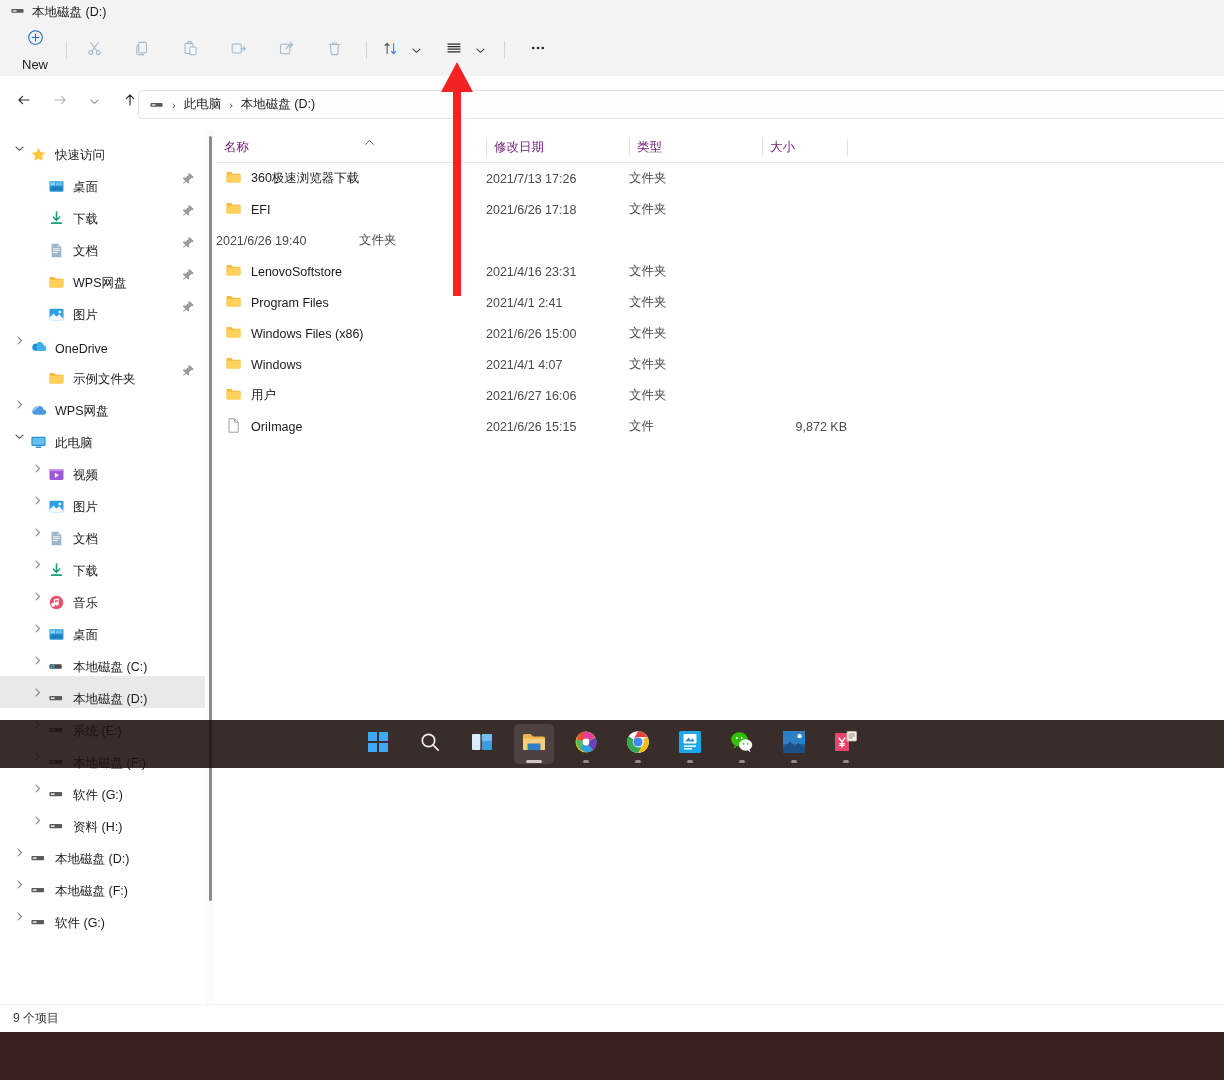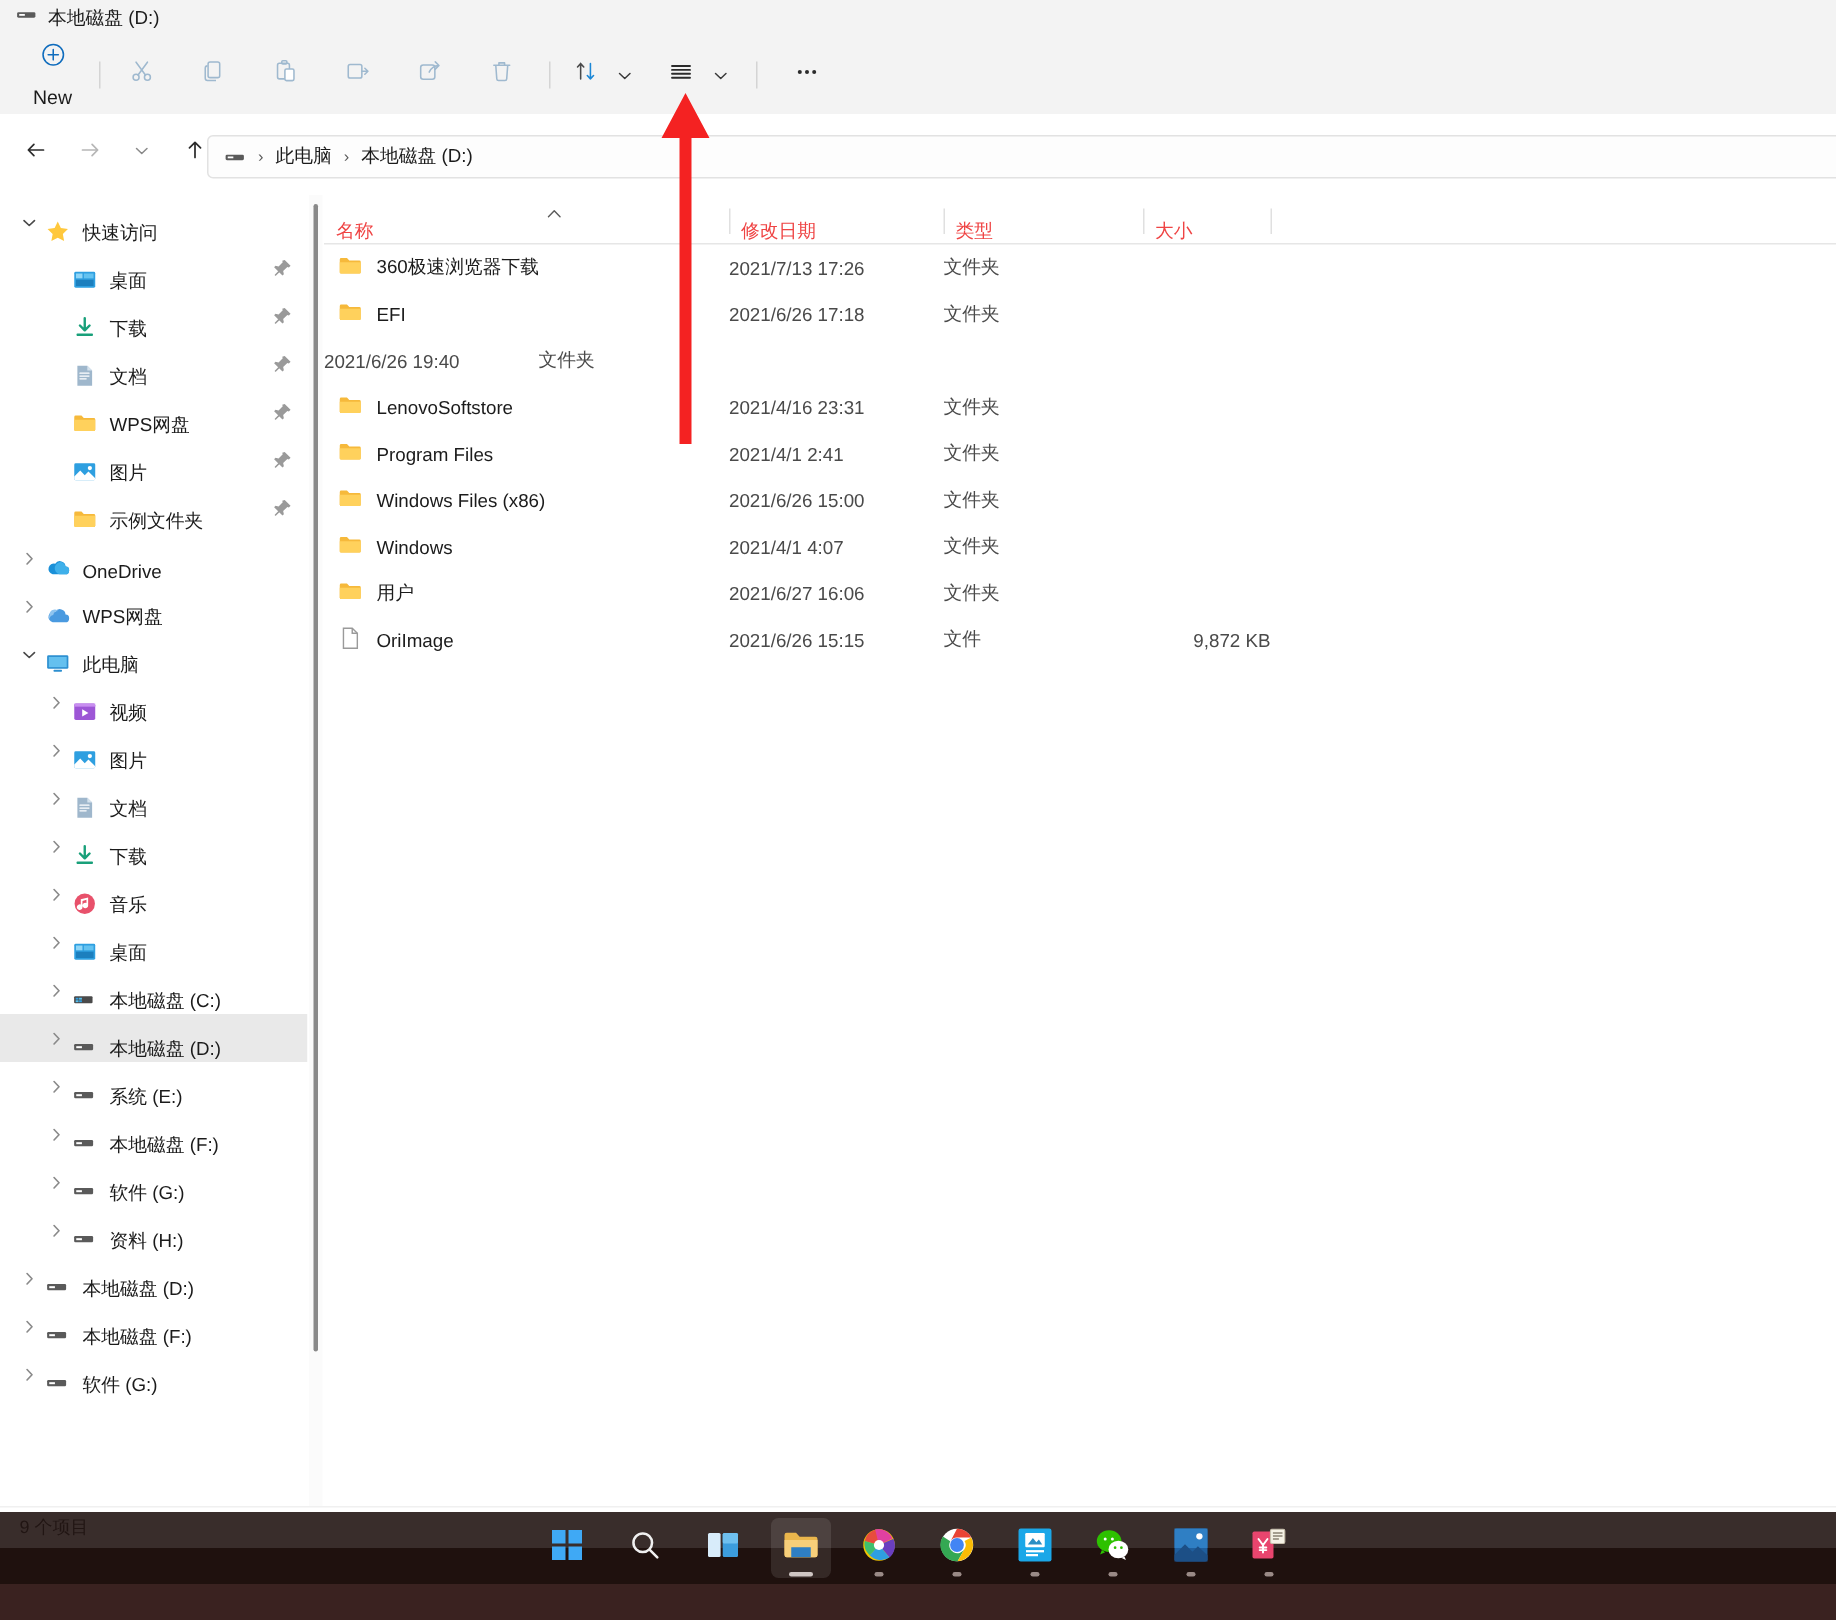--- a/index.html
+++ b/index.html
@@ -11,7 +11,7 @@
   }
   
   #desktop {
-    position: absolute; left: 0; top: 0; width: 1224px; height: 1056px;
+    position: absolute; left: 0; top: 0; width: 1224px; height: 768px;
     background: linear-gradient(180deg, #4a2b26 0%, #3b211d 55%, #2e1916 100%);
   }
   

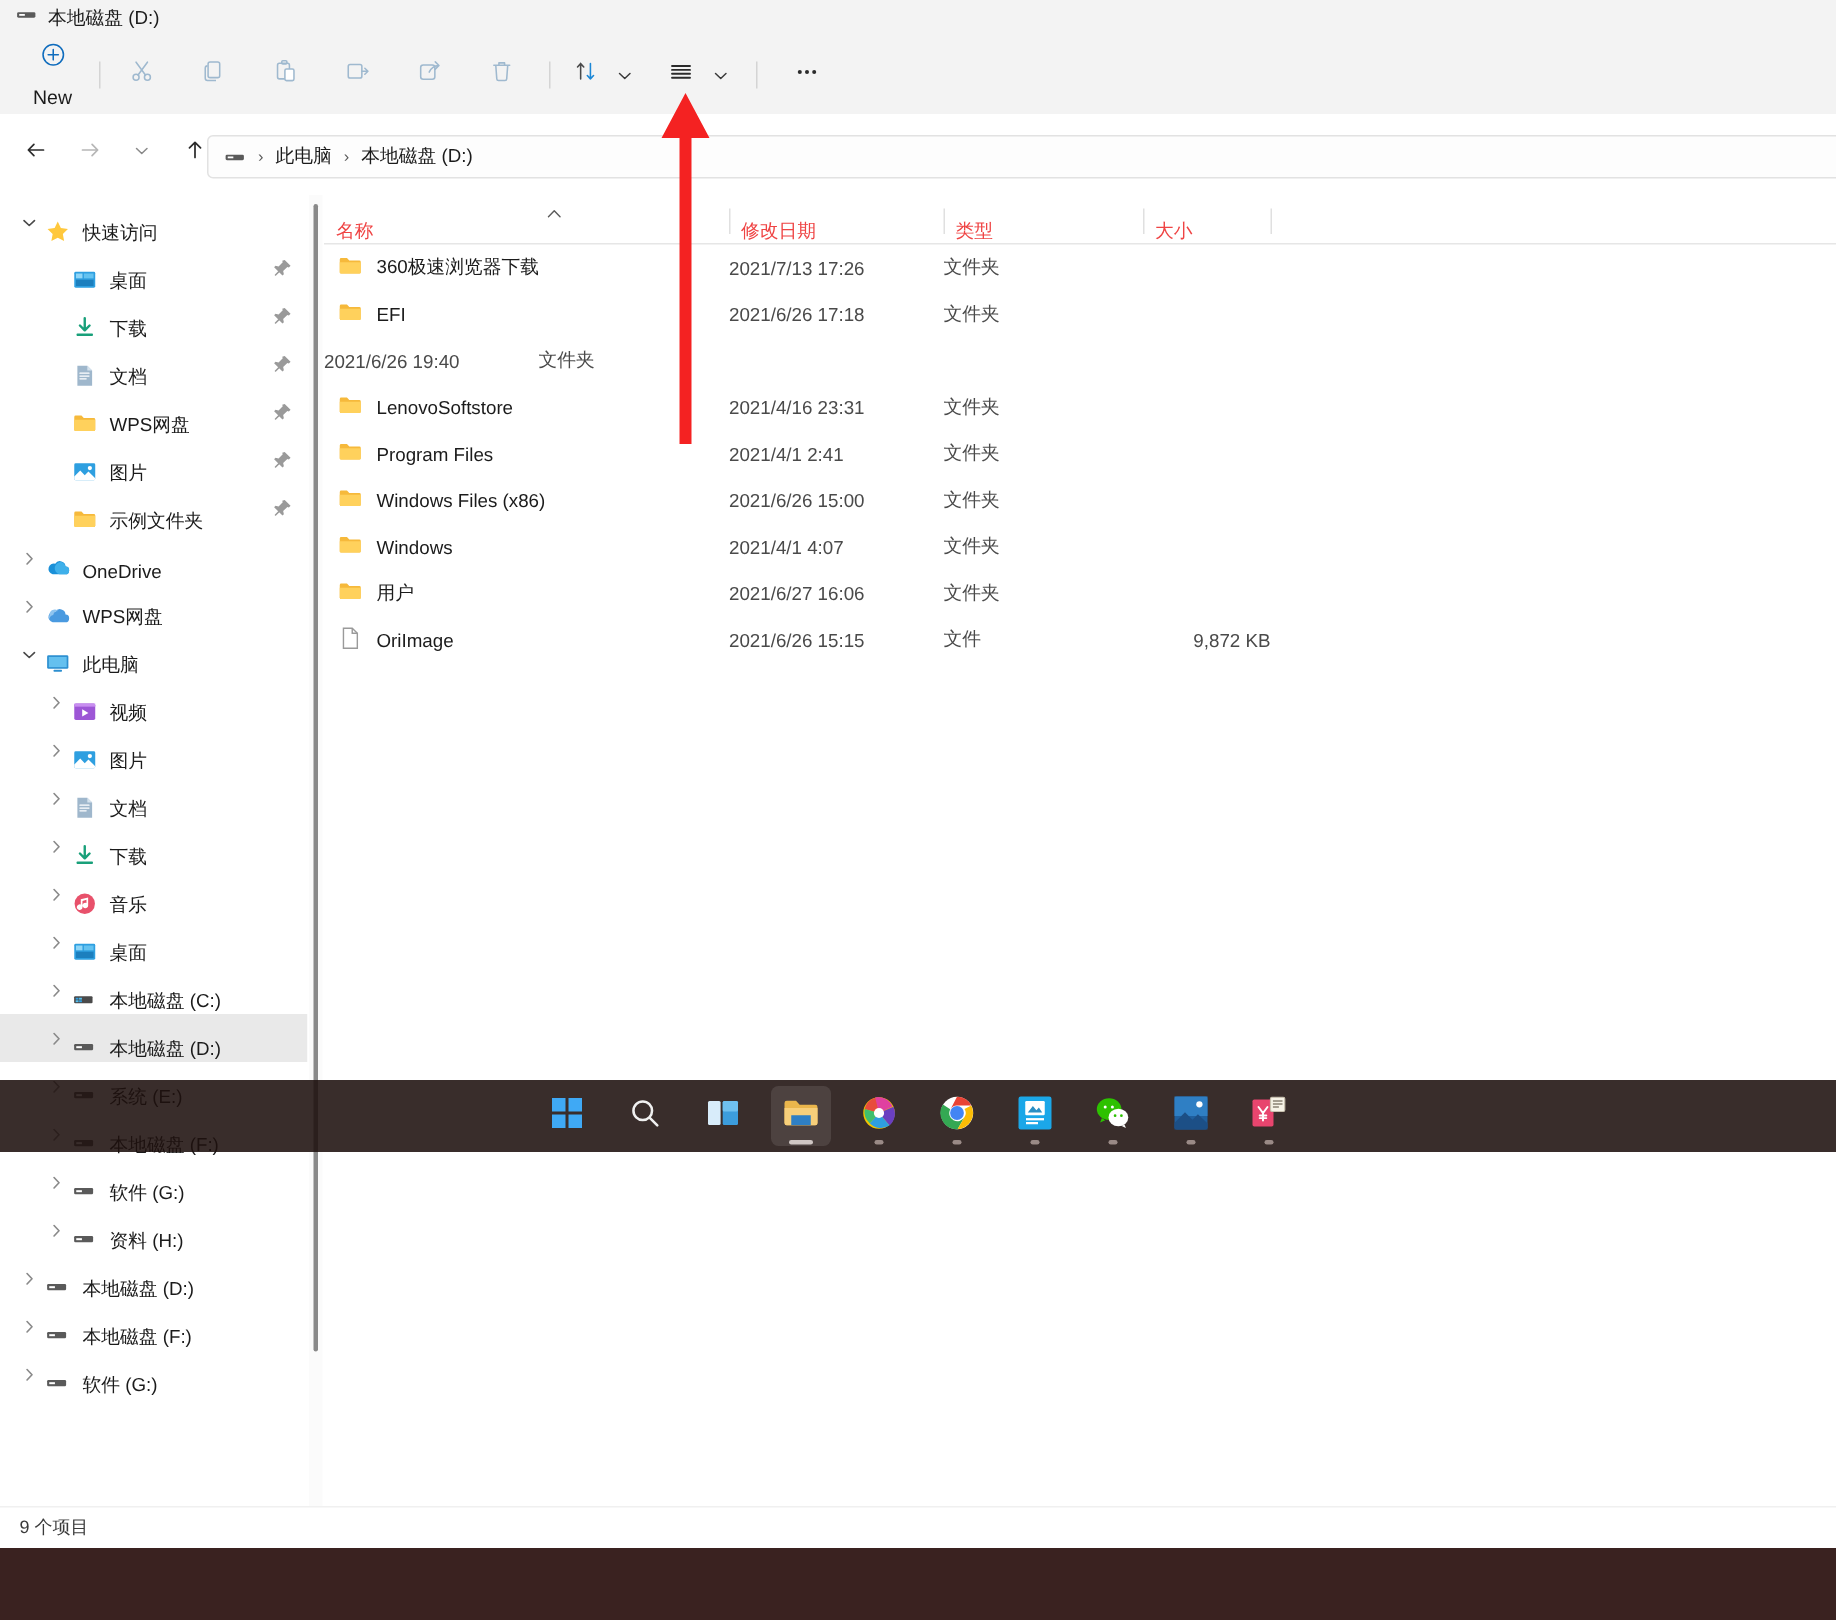--- a/index.html
+++ b/index.html
@@ -114,8 +114,8 @@
     display: flex; align-items: center;
   }
   .col {
-    position: relative; height: 31px; display: flex; align-items: flex-end;
-    font-size: 12.5px; color: #ef4444;
+    position: relative; height: 31px; display: flex; align-items: center;
+    font-size: 12.5px; color: #701a75;
   }
   .col .col-div {
     position: absolute; left: 0; top: 7px; width: 1px; height: 17px; background: #e0e0e0;

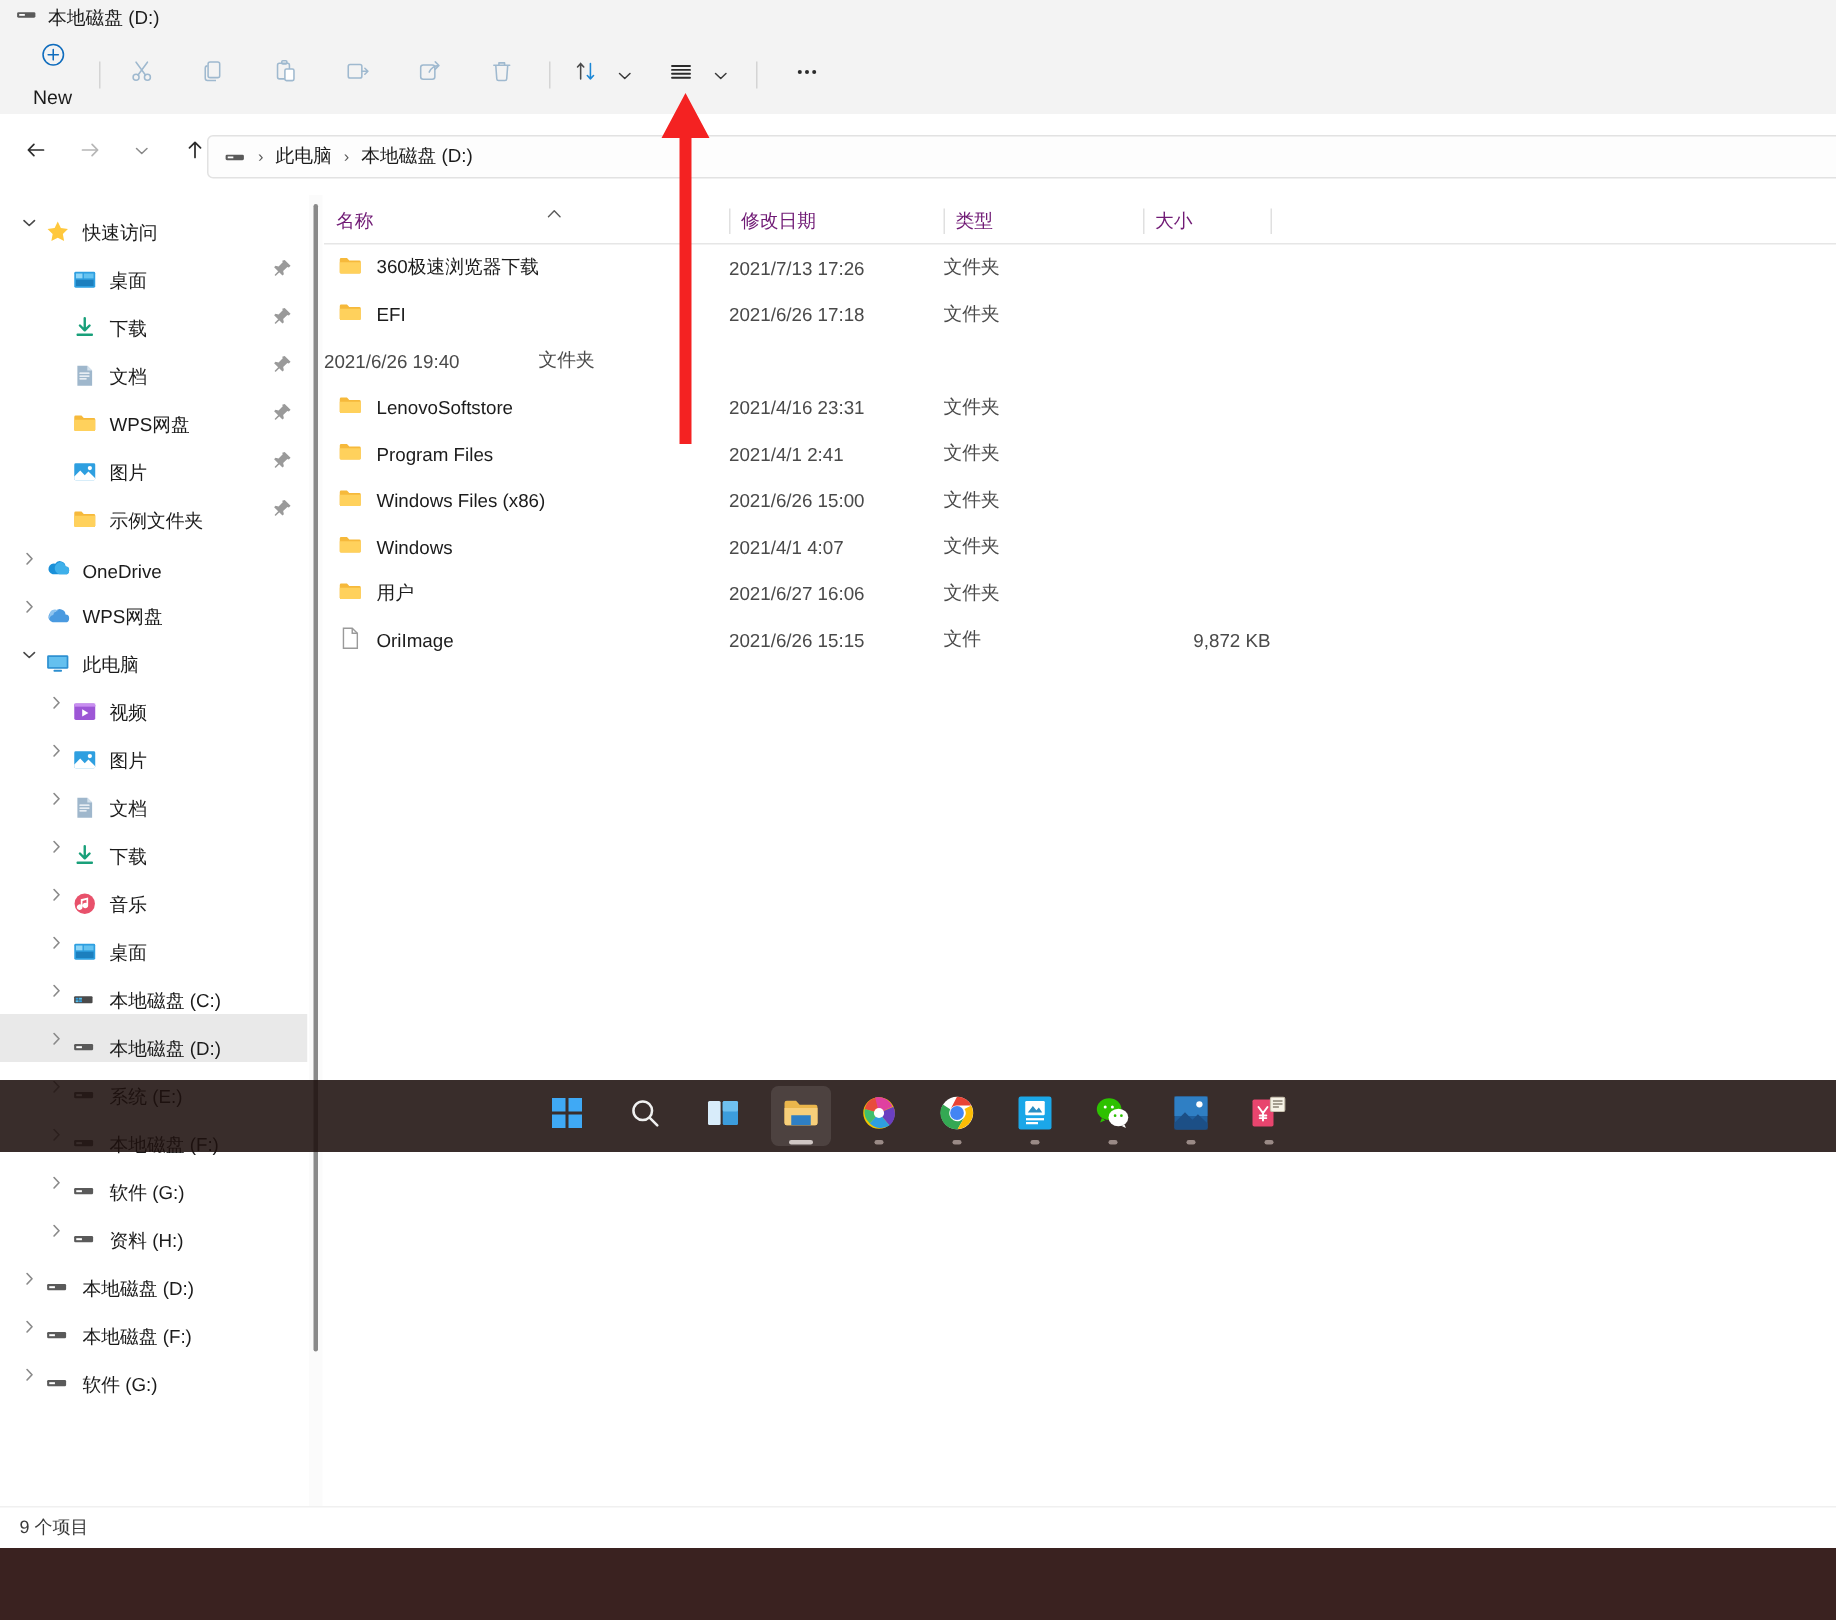--- a/index.html
+++ b/index.html
@@ -428,6 +428,20 @@
             </svg></span>
         </div>
         <div class="side-item">
+          <span class="side-chev" style="margin-left:10px">
+            <svg width="11" height="11" viewBox="0 0 12 12">
+              <path d="M4.4 2.2L8 6l-3.6 3.8" fill="none" stroke="#8a8a8a" stroke-width="1.2" stroke-linecap="round" stroke-linejoin="round"></path>
+            </svg>
+          </span>
+          <span class="side-ico">
+            <svg width="17" height="17" viewBox="0 0 18 18">
+              <path d="M5.4 13.6h8.8a2.7 2.7 0 00.3-5.4 4 4 0 00-7.3-2.1 3.2 3.2 0 00-1.8 7.5z" fill="#1a90d8"></path>
+              <path d="M5.4 13.6h8.8a2.7 2.7 0 00.3-5.4 4.2 4.2 0 00-2.3-3.1 4.3 4.3 0 00-2 8.5z" fill="#3fb0ea"></path>
+            </svg>
+          </span>
+          <span class="side-label">OneDrive</span>
+        </div>
+        <div class="side-item">
           <span class="side-chev" style="margin-left:28px"></span>
           <span class="side-ico">
             <svg width="17" height="17" viewBox="0 0 18 18">
@@ -440,20 +454,6 @@
               <path d="M8.4 1.4l4.2 4.2-1.2 1.2-1.1-.4-3 3 .5 2.2-1 1-6-6 1-1 2.2.5 3-3-.4-1.1z" fill="#9a9a9a"></path>
               <path d="M4.6 9.4L1.8 12.2" stroke="#9a9a9a" stroke-width="1.1" stroke-linecap="round"></path>
             </svg></span>
-        </div>
-        <div class="side-item">
-          <span class="side-chev" style="margin-left:10px">
-            <svg width="11" height="11" viewBox="0 0 12 12">
-              <path d="M4.4 2.2L8 6l-3.6 3.8" fill="none" stroke="#8a8a8a" stroke-width="1.2" stroke-linecap="round" stroke-linejoin="round"></path>
-            </svg>
-          </span>
-          <span class="side-ico">
-            <svg width="17" height="17" viewBox="0 0 18 18">
-              <path d="M5.4 13.6h8.8a2.7 2.7 0 00.3-5.4 4 4 0 00-7.3-2.1 3.2 3.2 0 00-1.8 7.5z" fill="#1a90d8"></path>
-              <path d="M5.4 13.6h8.8a2.7 2.7 0 00.3-5.4 4.2 4.2 0 00-2.3-3.1 4.3 4.3 0 00-2 8.5z" fill="#3fb0ea"></path>
-            </svg>
-          </span>
-          <span class="side-label">OneDrive</span>
         </div>
         <div class="side-item">
           <span class="side-chev" style="margin-left:10px">

